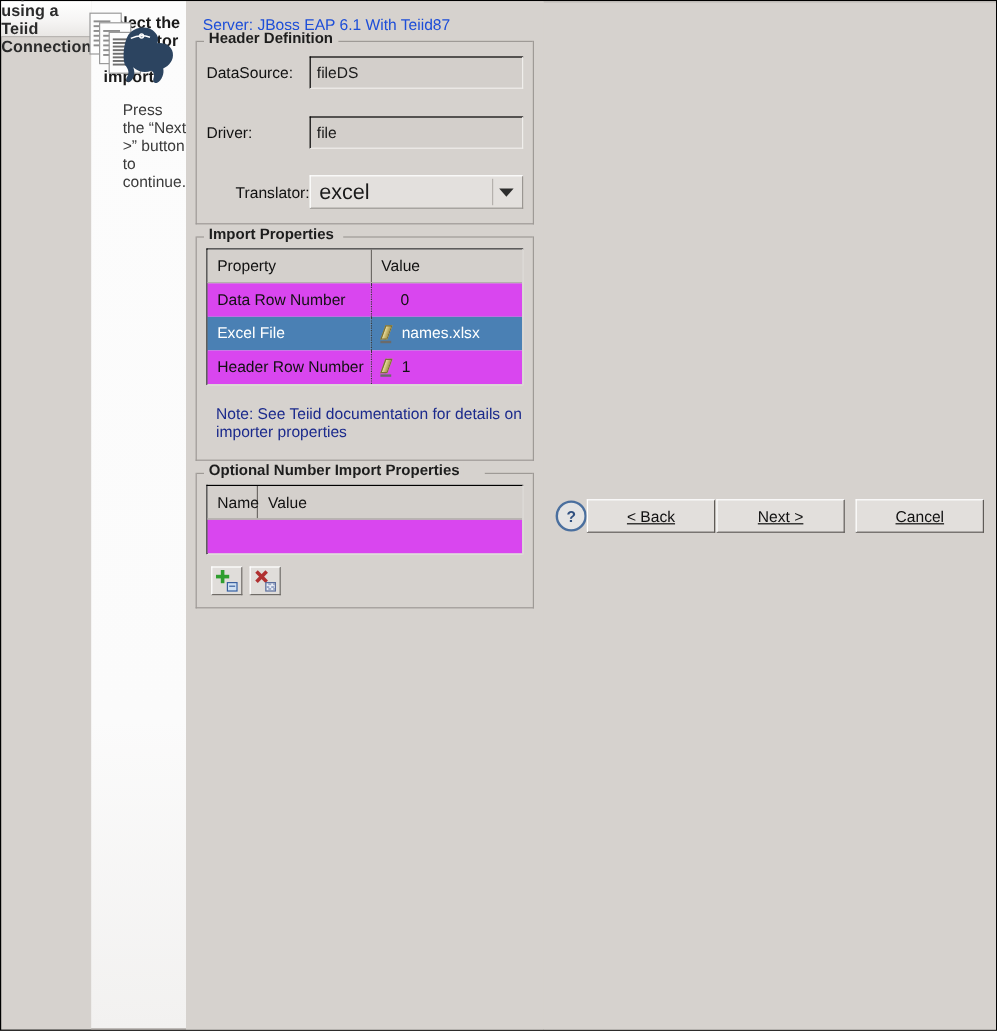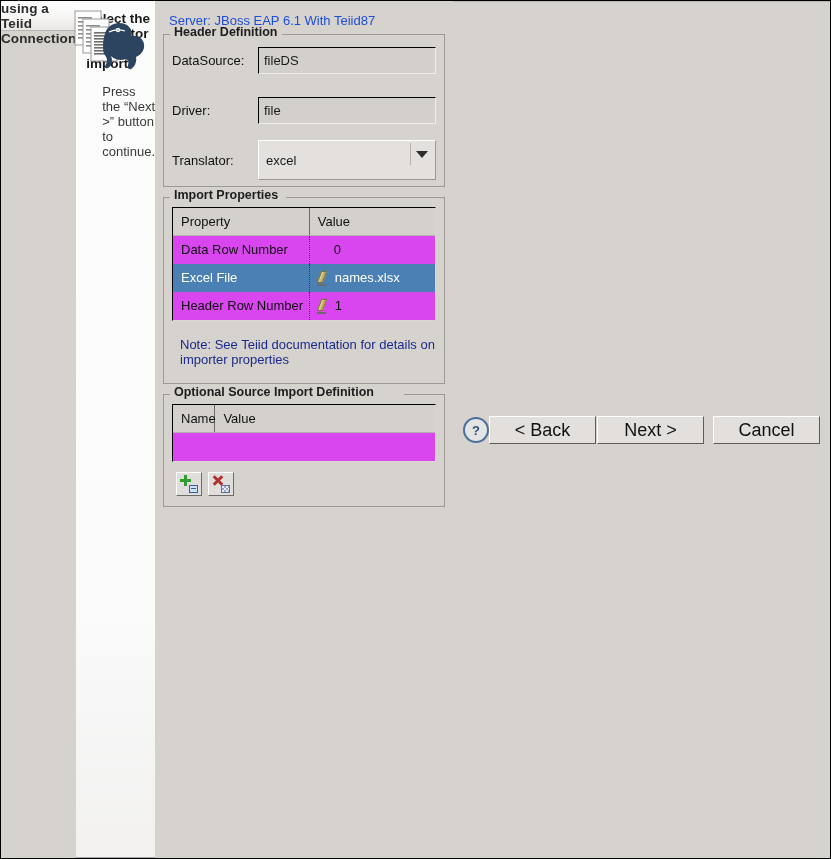--- a/index.html
+++ b/index.html
@@ -123,7 +123,7 @@
     height: 28px;
     margin-bottom: 22px;
   }
-  .form-row:last-child { margin-bottom: 2px; }
+  .form-row:last-child { margin-bottom: 2px; text-align: right; }
   .form-label {
     width: 86px;
     flex: 0 0 86px;

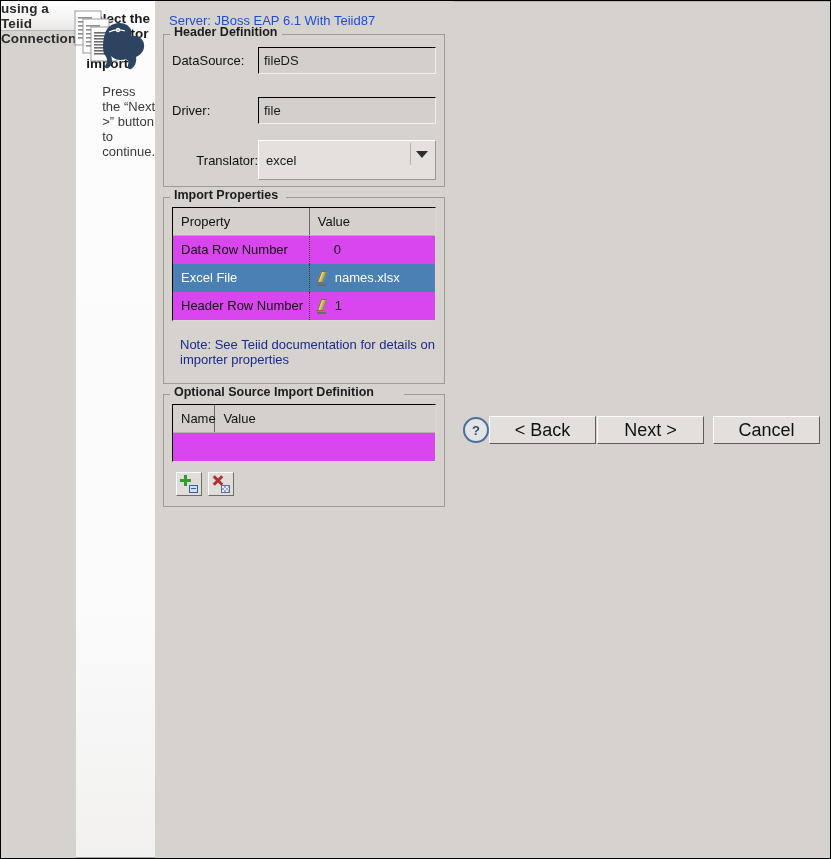--- a/index.html
+++ b/index.html
@@ -148,7 +148,7 @@
   }
   .combo {
     flex: 1 1 auto;
-    height: 40px;
+    height: 28px;
     box-sizing: border-box;
     background: #e3e0dd;
     border-top: 1px solid #ffffff;
@@ -159,7 +159,7 @@
     align-items: center;
     position: relative;
     padding-left: 7px;
-    font-size: 13px;
+    font-size: 18px;
     color: #1a1a1a;
   }
   .combo-arrow-box {

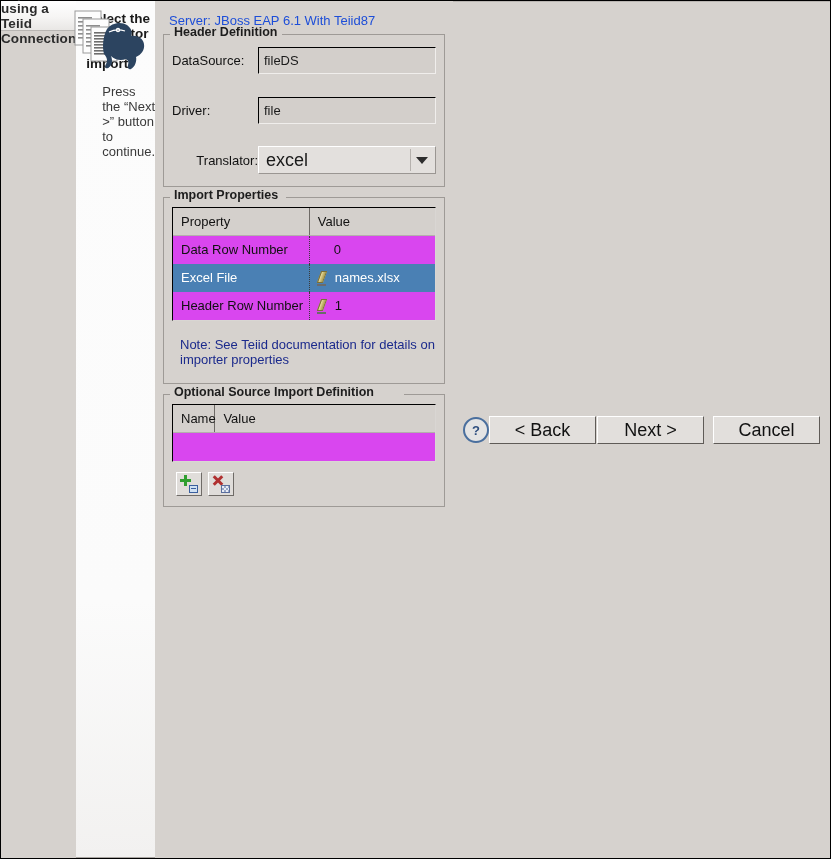--- a/index.html
+++ b/index.html
@@ -501,7 +501,7 @@
 
     <div class="group">
       <div class="group-topline" style="left:240px;"></div>
-      <div class="group-legend">Optional Source Import Definition</div>
+      <div class="group-legend">Optional Number Import Properties</div>
       <div class="group-inner" style="padding-top:10px;padding-bottom:8px;">
 
         <div class="table-wrap">

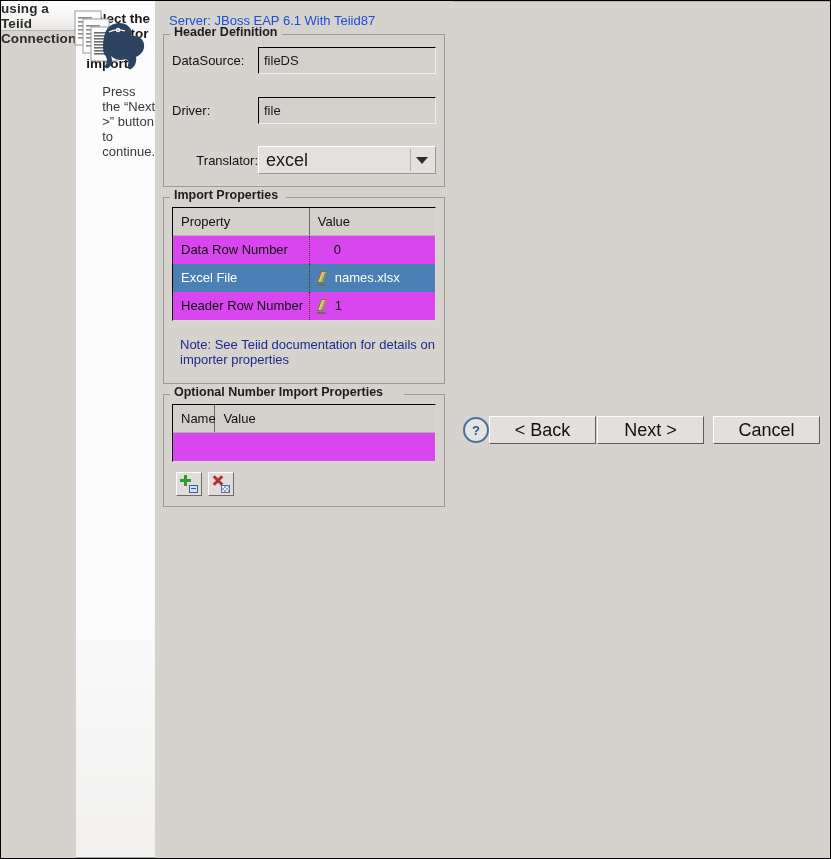--- a/index.html
+++ b/index.html
@@ -339,11 +339,12 @@
     border-left: 1px solid #ffffff;
     border-bottom: 1px solid #5f5b57;
     border-right: 1px solid #5f5b57;
-    font-size: 18px;
+    font-size: 13px;
     font-family: "Liberation Sans", sans-serif;
     color: #111;
     display: flex; align-items: center; justify-content: center;
     cursor: pointer;
+    text-decoration: underline;
   }
   .btn + .btn { margin-left: 1px; }
   .btn.sep { margin-left: 9px; }

